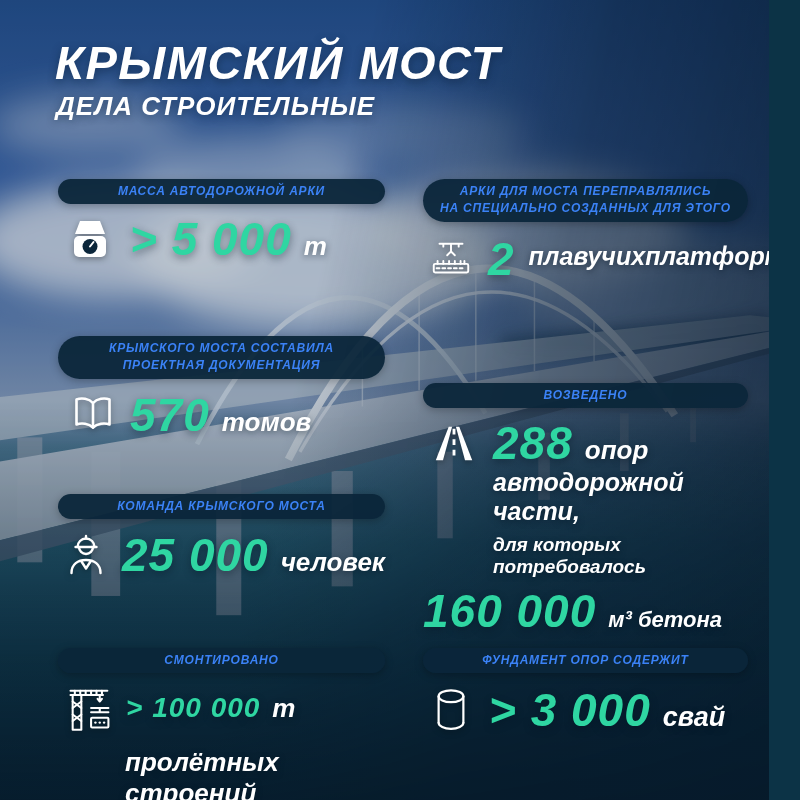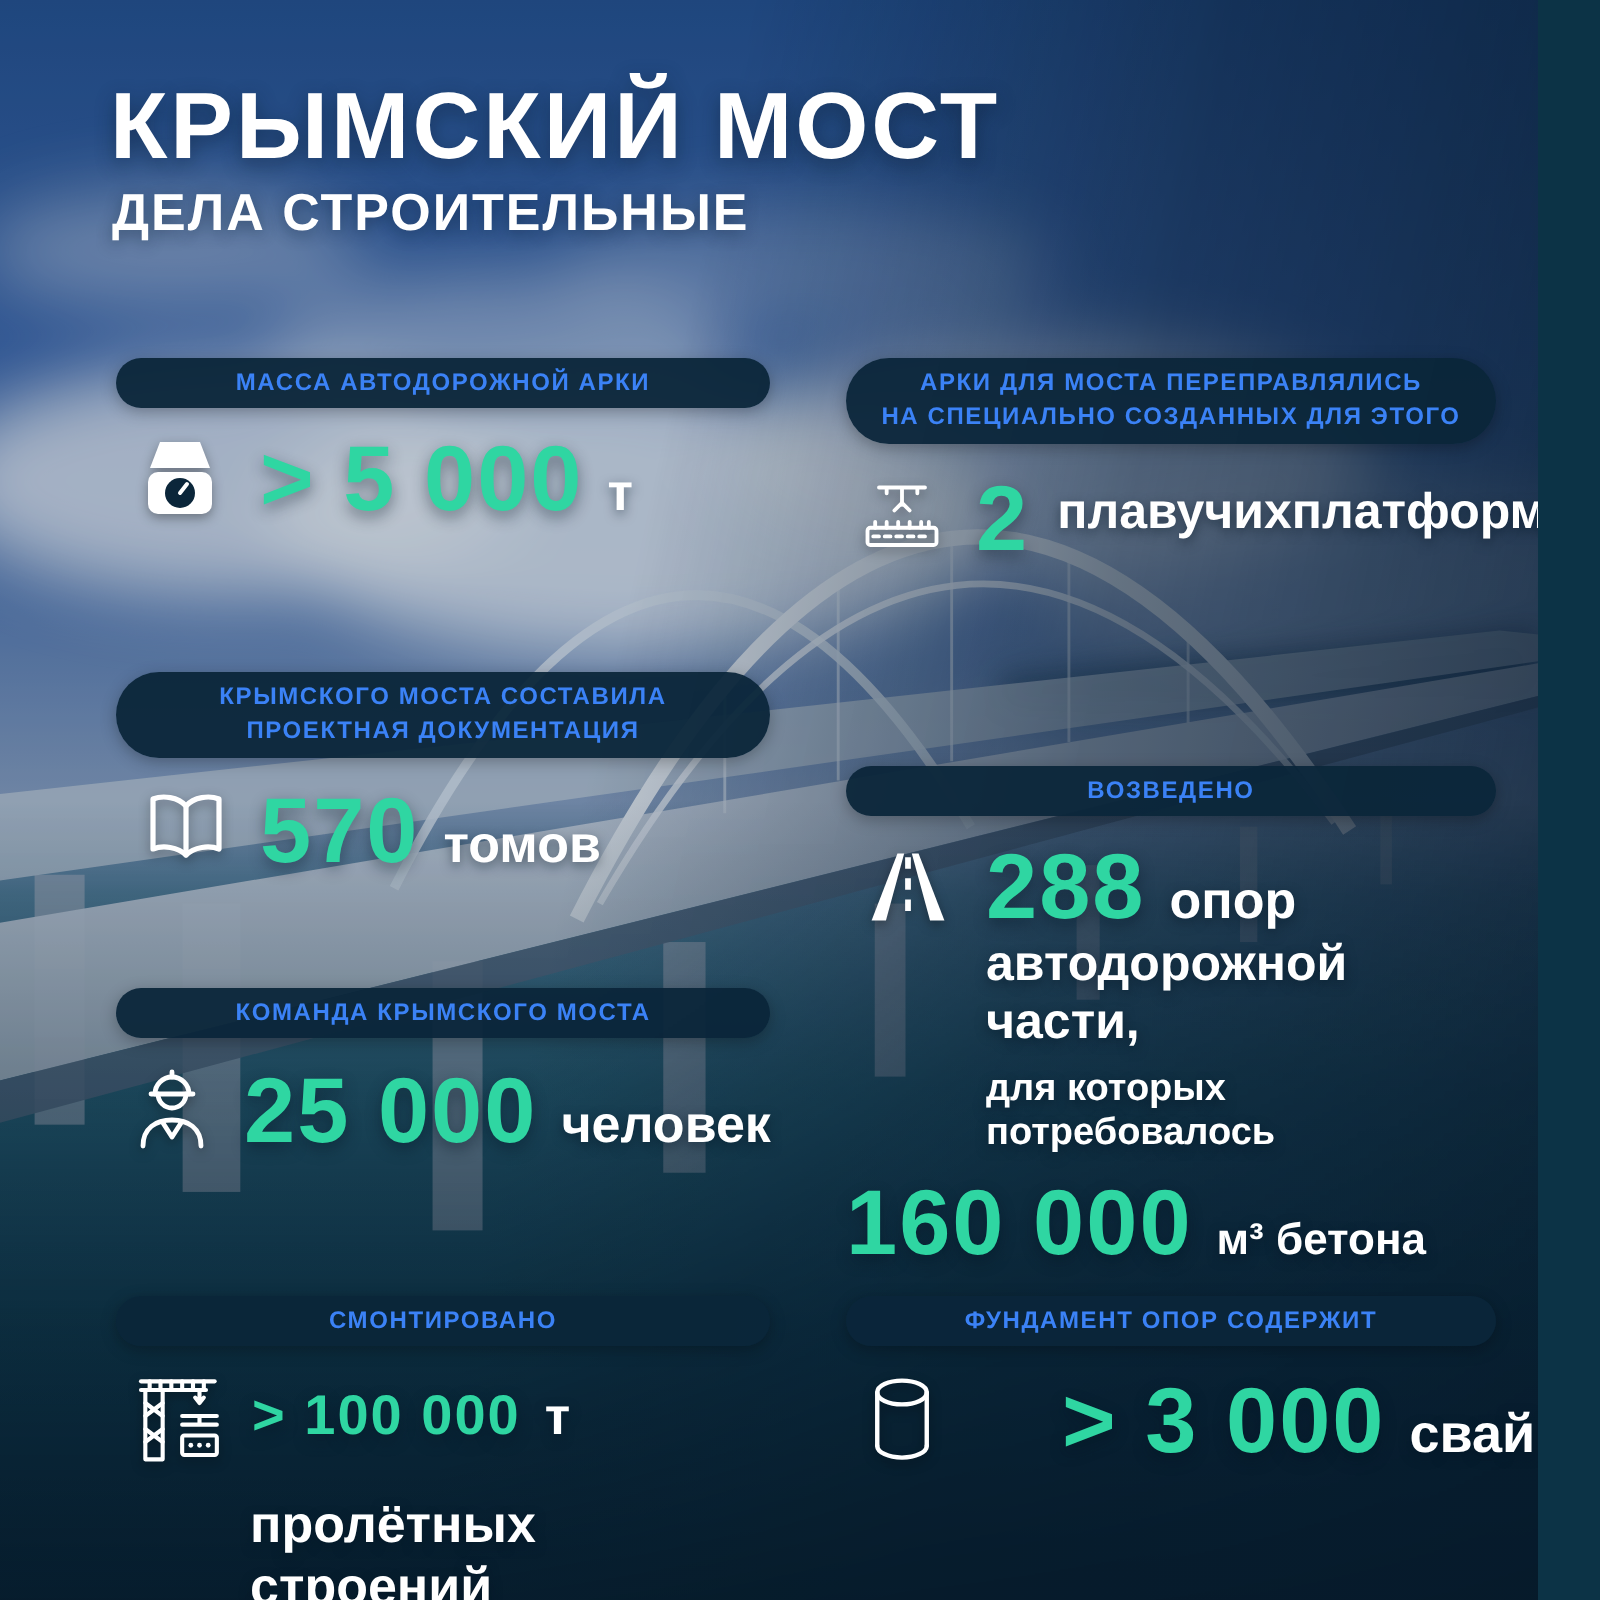--- a/index.html
+++ b/index.html
@@ -7,6 +7,7 @@
     position:relative;width:769px;height:800px;overflow:hidden;
     font-family:"Liberation Sans",sans-serif;
     background:linear-gradient(180deg,#24508f 0%,#3c66ab 22%,#5d7fb4 38%,#8aa0c0 50%,#55809a 56%,#2a6478 68%,#14485c 84%,#0c3346 100%);
+    font-style:italic;
   }
   .bg{position:absolute;inset:0;z-index:0;}
   .tint-right{position:absolute;inset:0;z-index:1;

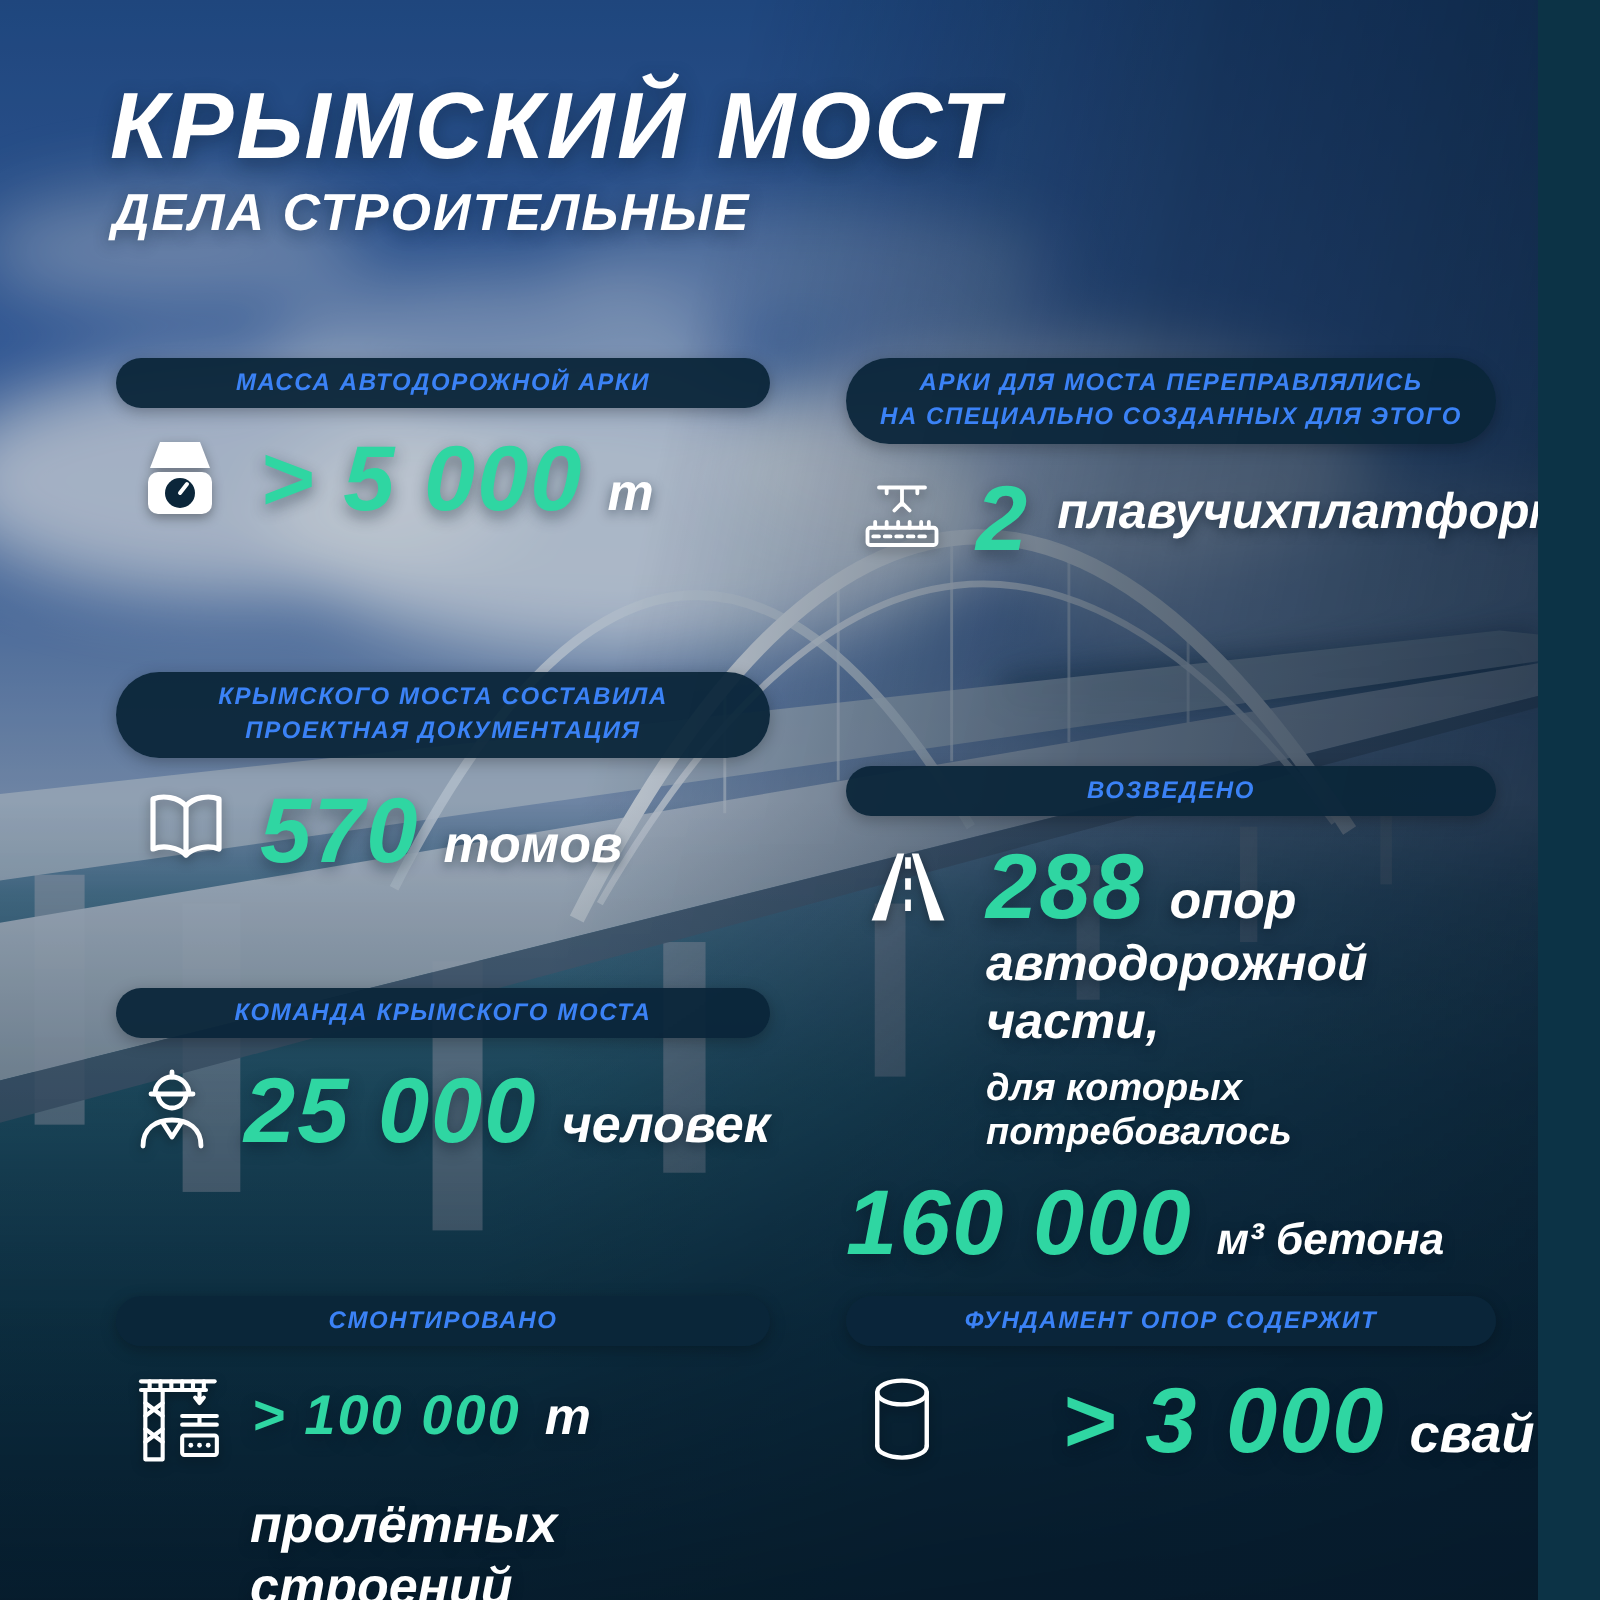--- a/index.html
+++ b/index.html
@@ -239,7 +239,7 @@
       <div class="pill">
         <span>ФУНДАМЕНТ ОПОР СОДЕРЖИТ</span>
       </div>
-      <div class="row" style="margin-top:10px;padding-left:6px;gap:42px;">
+      <div class="row" style="margin-top:10px;padding-left:6px;">
         <svg class="icon" width="44" height="54" viewBox="0 0 48 56" fill="none" stroke="#fff" stroke-width="2.4" stroke-linecap="round">
           <ellipse cx="24" cy="13" rx="13.5" ry="6.5"></ellipse>
           <path d="M10.5 13 V42"></path>

